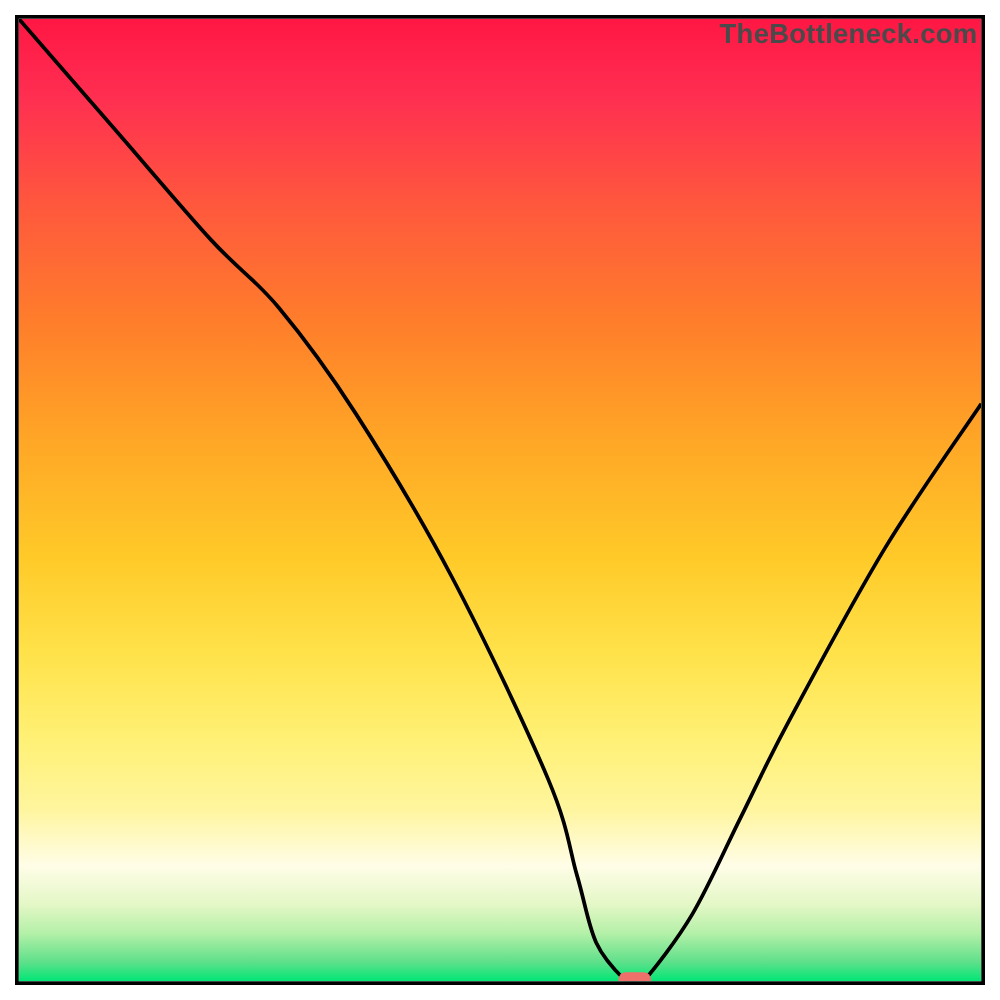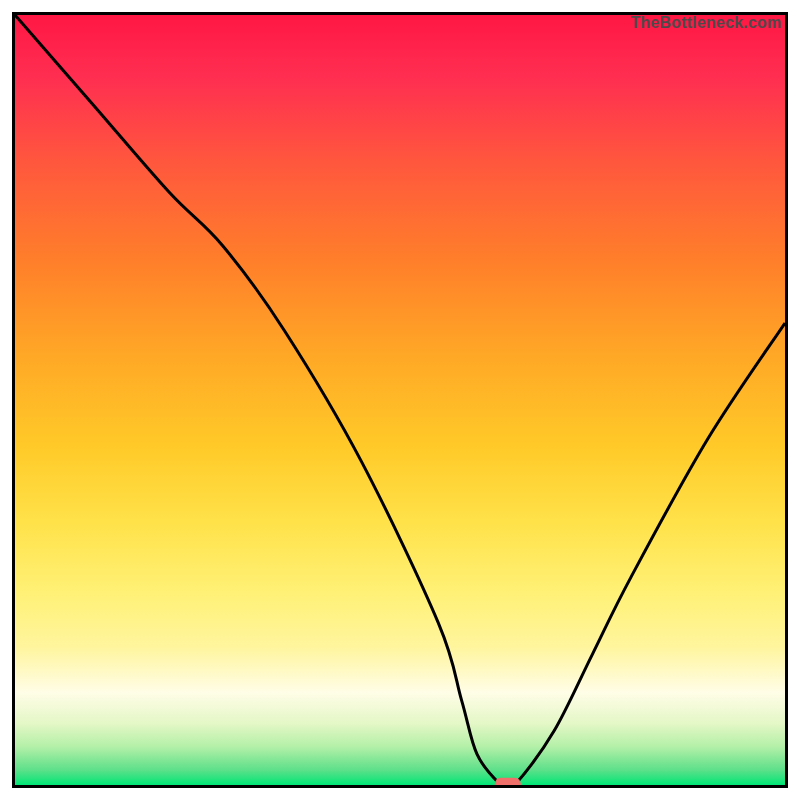--- a/index.html
+++ b/index.html
@@ -56,7 +56,7 @@
     top: 14px;
     right: 18px;
     font-family: Arial, Helvetica, sans-serif;
-    font-size: 16px;
+    font-size: 22px;
     font-weight: 600;
     color: #4a4a4a;
     letter-spacing: 0.2px;

